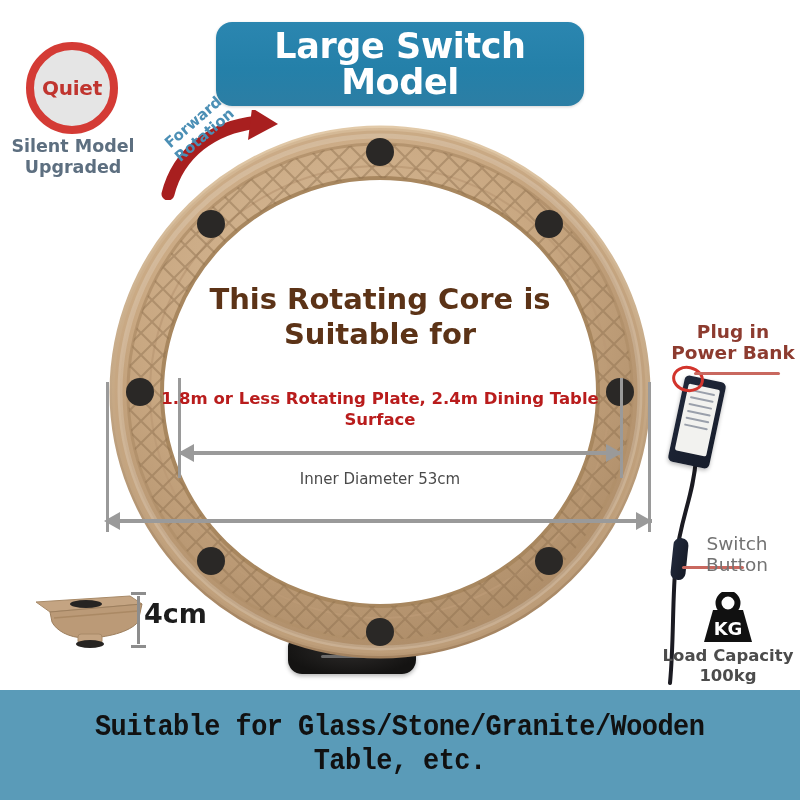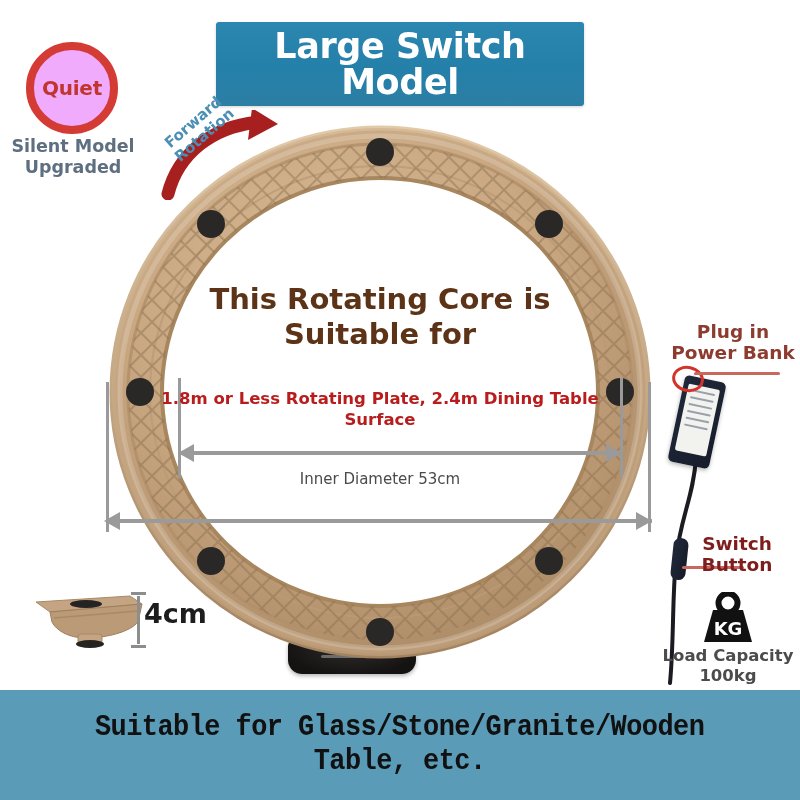--- a/index.html
+++ b/index.html
@@ -57,7 +57,7 @@
     width: 368px;
     height: 84px;
     background: linear-gradient(180deg, #2b86b0 0%, #2480a9 55%, #2c7ea4 100%);
-    border-radius: 3px;
+    border-radius: 16px;
     display: flex;
     align-items: center;
     justify-content: center;

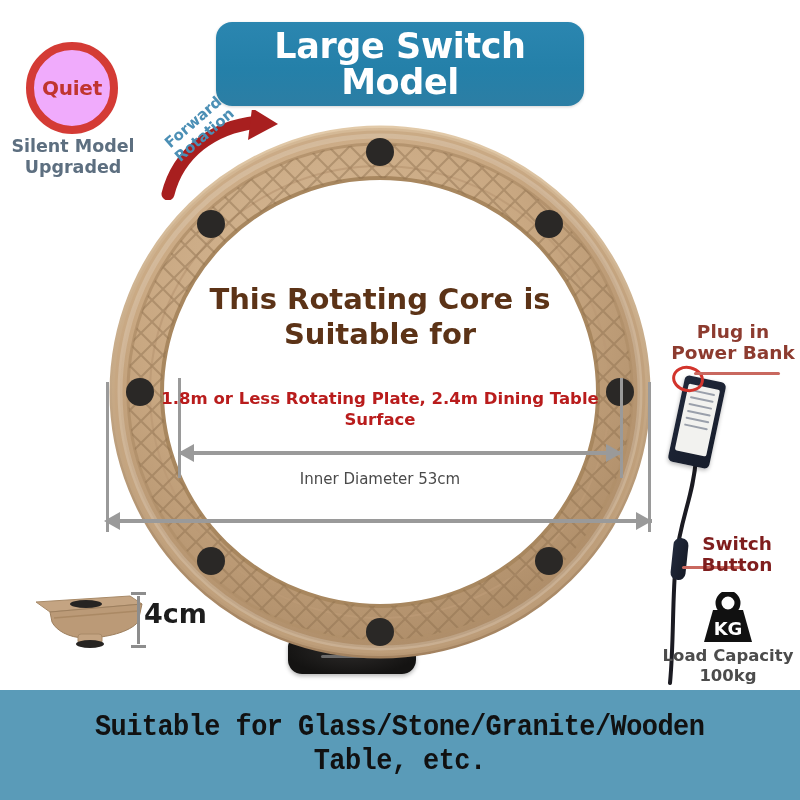--- a/index.html
+++ b/index.html
@@ -29,7 +29,7 @@
     display: flex;
     align-items: center;
     justify-content: center;
-    background: #f0abfc;
+    background: #e5e5e5;
   }
   #quiet-badge .quiet-word {
     color: #c0352f;

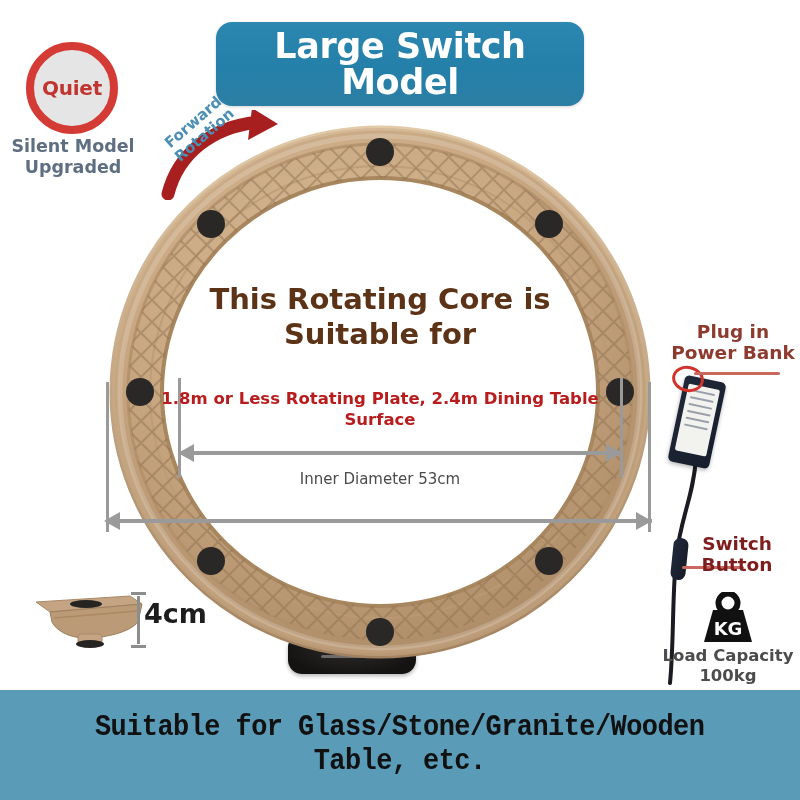--- a/index.html
+++ b/index.html
@@ -321,9 +321,9 @@
     top: 534px;
     width: 118px;
     text-align: center;
-    color: #7f1d1d;
+    color: #737373;
     font-size: 18.5px;
-    font-weight: bold;
+    font-weight: normal;
     line-height: 1.12;
   }
   #right-cable {

